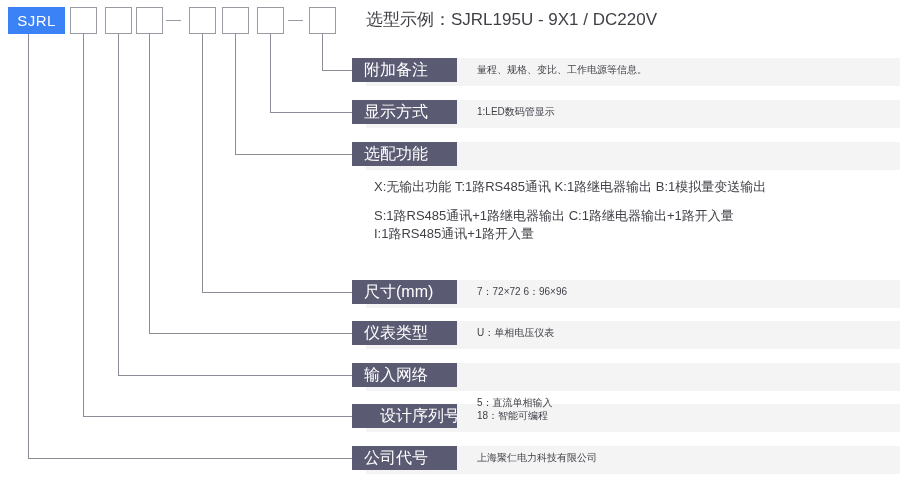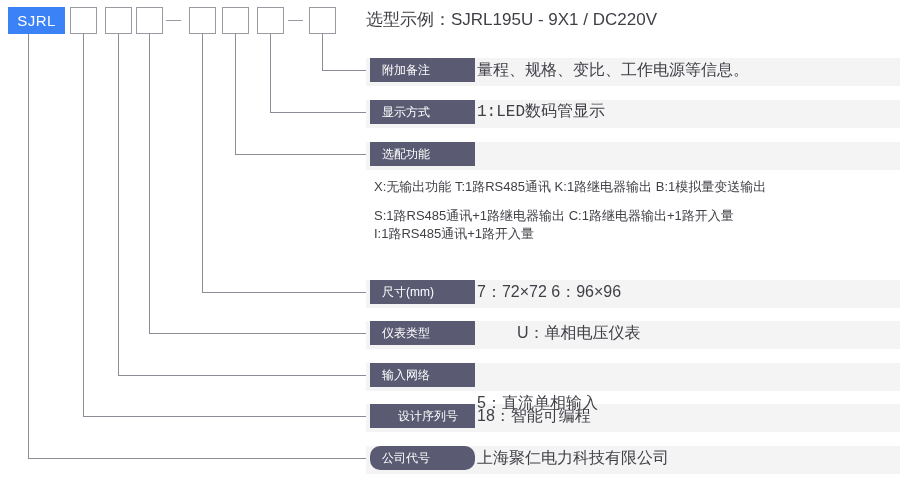--- a/index.html
+++ b/index.html
@@ -39,8 +39,8 @@
 
   
   .chip{
-    position:absolute;left:370px;width:105px;height:24px;
-    background:#5a5a73;color:#ffffff;font-size:12px;
+    position:absolute;left:352px;width:105px;height:24px;
+    background:#5a5a73;color:#ffffff;font-size:16px;
     display:flex;align-items:center;padding-left:12px;
     box-sizing:border-box;white-space:nowrap;
   }

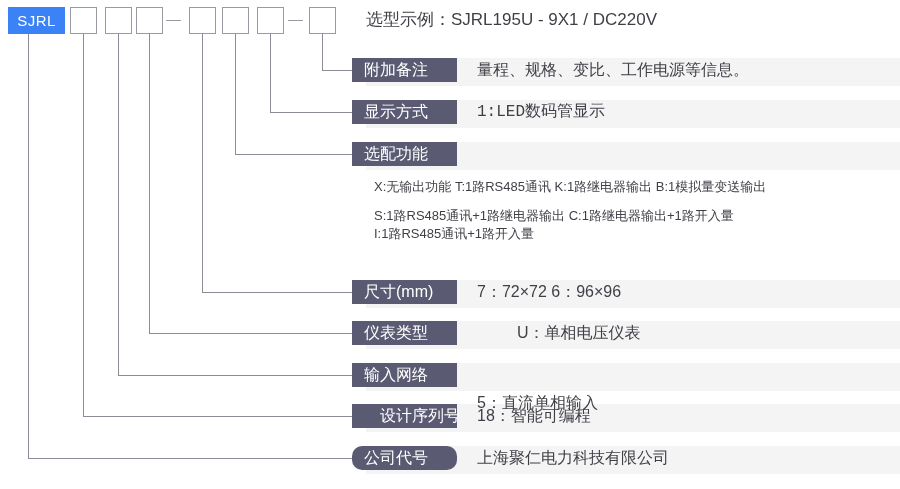--- a/index.html
+++ b/index.html
@@ -45,7 +45,7 @@
     box-sizing:border-box;white-space:nowrap;
   }
   .desc{
-    position:absolute;left:477px;font-size:16px;color:#3f3f46;
+    position:absolute;left:477px;font-size:10px;color:#3f3f46;
     white-space:nowrap;line-height:24px;
   }
   .optline{

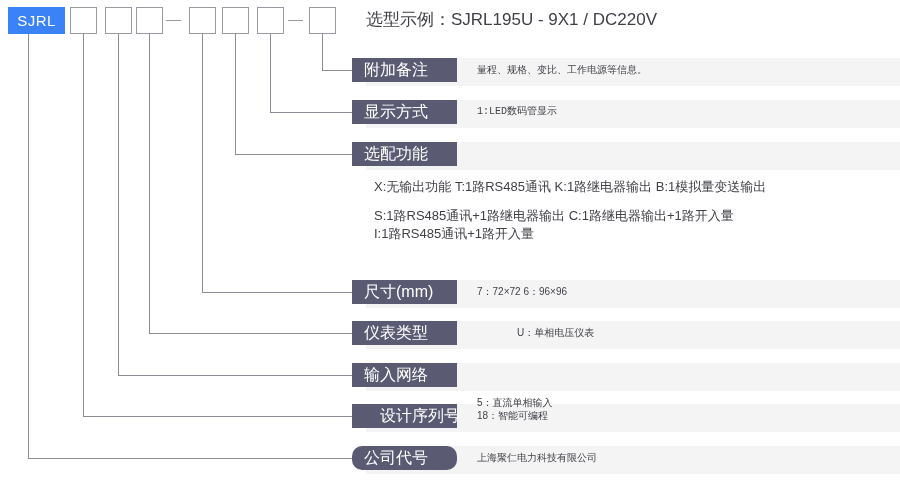--- a/index.html
+++ b/index.html
@@ -109,7 +109,7 @@
   <div class="desc" style="top:58px;">量程、规格、变比、工作电源等信息。</div>
 
   <div class="chip" style="top:100px;">显示方式</div>
-  <div class="desc" style="top:100px;font-family:Liberation Mono, monospace;">1:LED数码管显示</div>
+  <div class="desc" style="top:100px;">1:LED数码管显示</div>
 
   <div class="chip" style="top:142px;">选配功能</div>
   <div class="optline" style="top:177px;">X:无输出功能    T:1路RS485通讯    K:1路继电器输出    B:1模拟量变送输出</div>

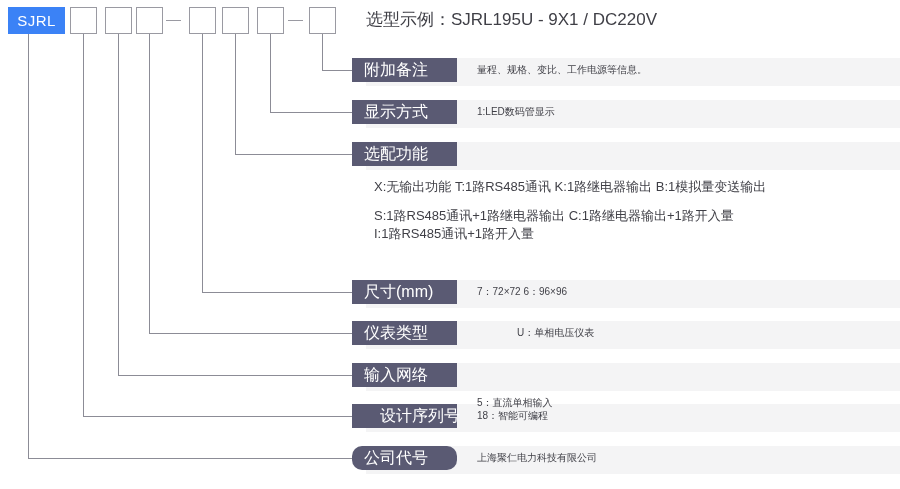--- a/index.html
+++ b/index.html
@@ -120,7 +120,7 @@
   <div class="desc" style="top:280px;">7：72×72    6：96×96</div>
 
   <div class="chip" style="top:321px;">仪表类型</div>
-  <div class="desc" style="top:321px;margin-left:40px;">U：单相电压仪表</div>
+  <div class="desc" style="top:321px;">U：单相电压仪表</div>
 
   <div class="chip" style="top:363px;">输入网络</div>
   <div class="desc" style="top:363px;margin-top:28px;">5：直流单相输入</div>

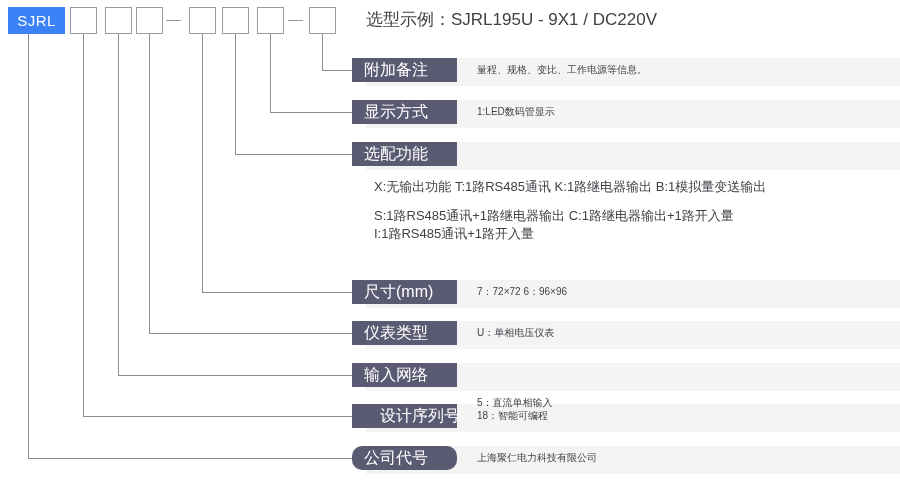--- a/index.html
+++ b/index.html
@@ -128,7 +128,7 @@
   <div class="chip" style="top:404px;padding-left:28px;">设计序列号</div>
   <div class="desc" style="top:404px;">18：智能可编程</div>
 
-  <div class="chip" style="top:446px;border-radius:10px;">公司代号</div>
+  <div class="chip" style="top:446px;">公司代号</div>
   <div class="desc" style="top:446px;">上海聚仁电力科技有限公司</div>
 
 </div>

